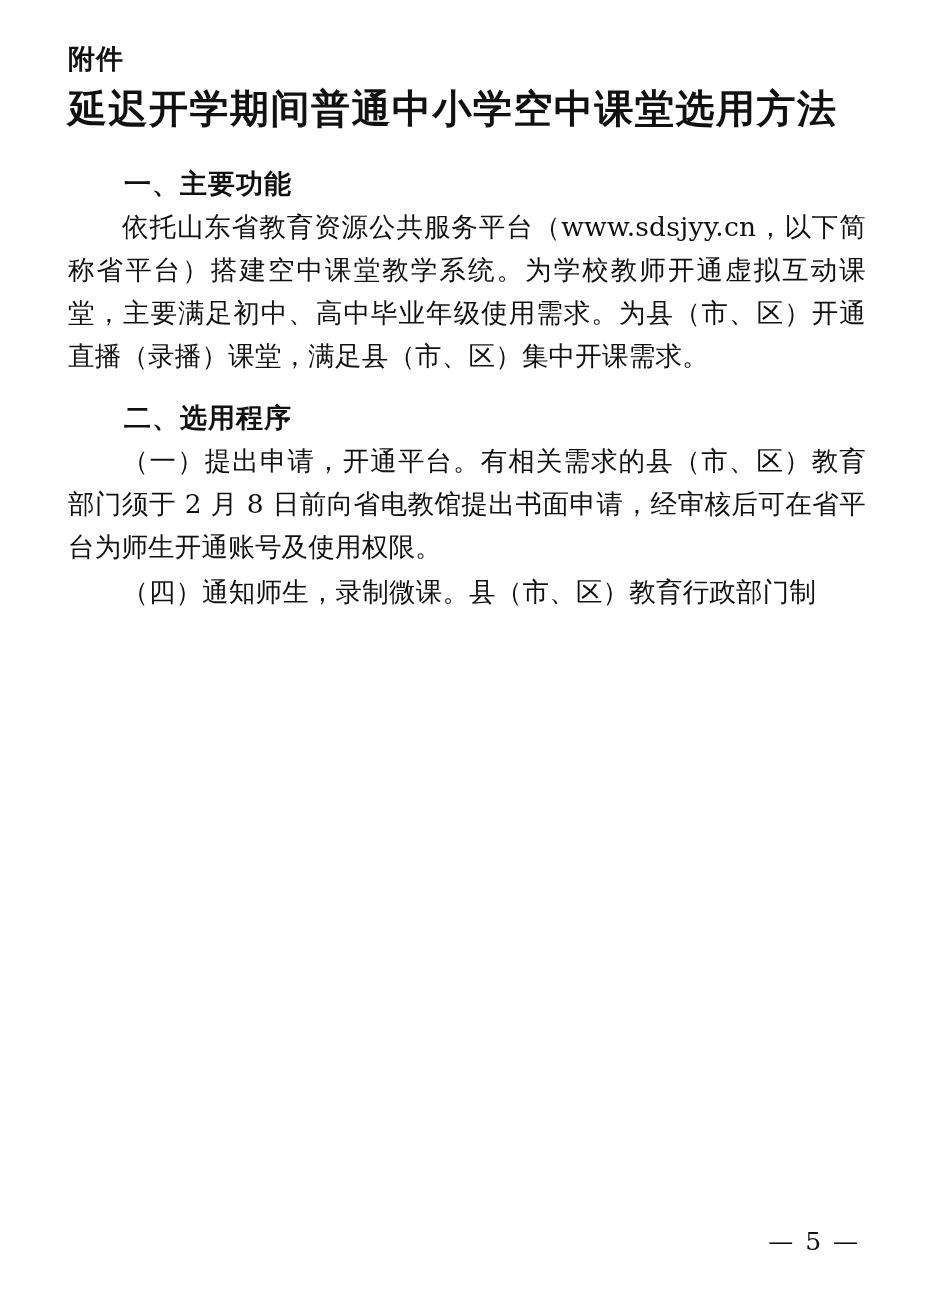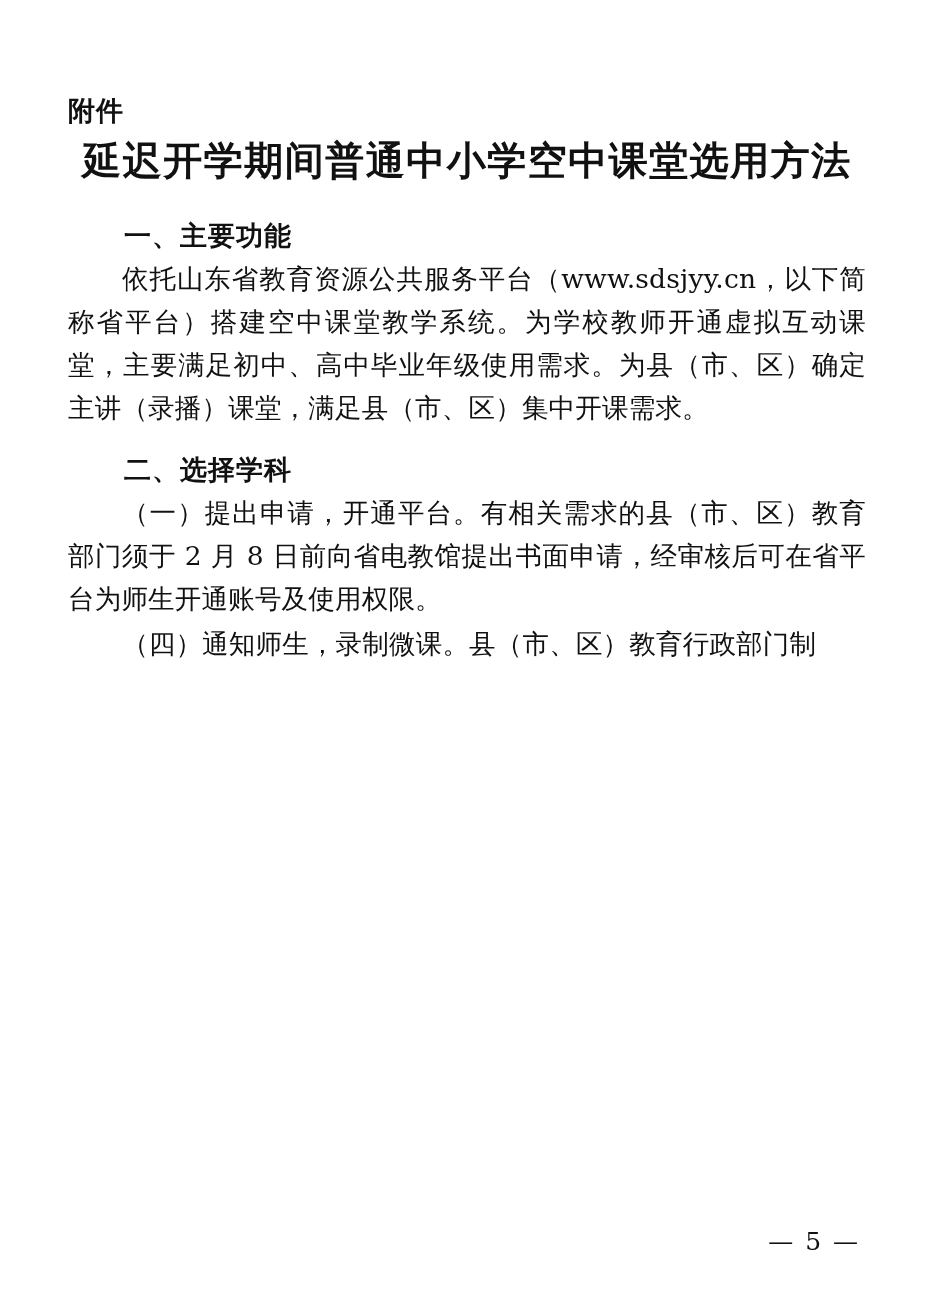--- a/index.html
+++ b/index.html
@@ -20,7 +20,7 @@
     width: 938px;
     height: 1292px;
     box-sizing: border-box;
-    padding: 96px 72px 40px 68px;
+    padding: 44px 72px 40px 68px;
   }
   .attachment-label {
     font-size: 27px;

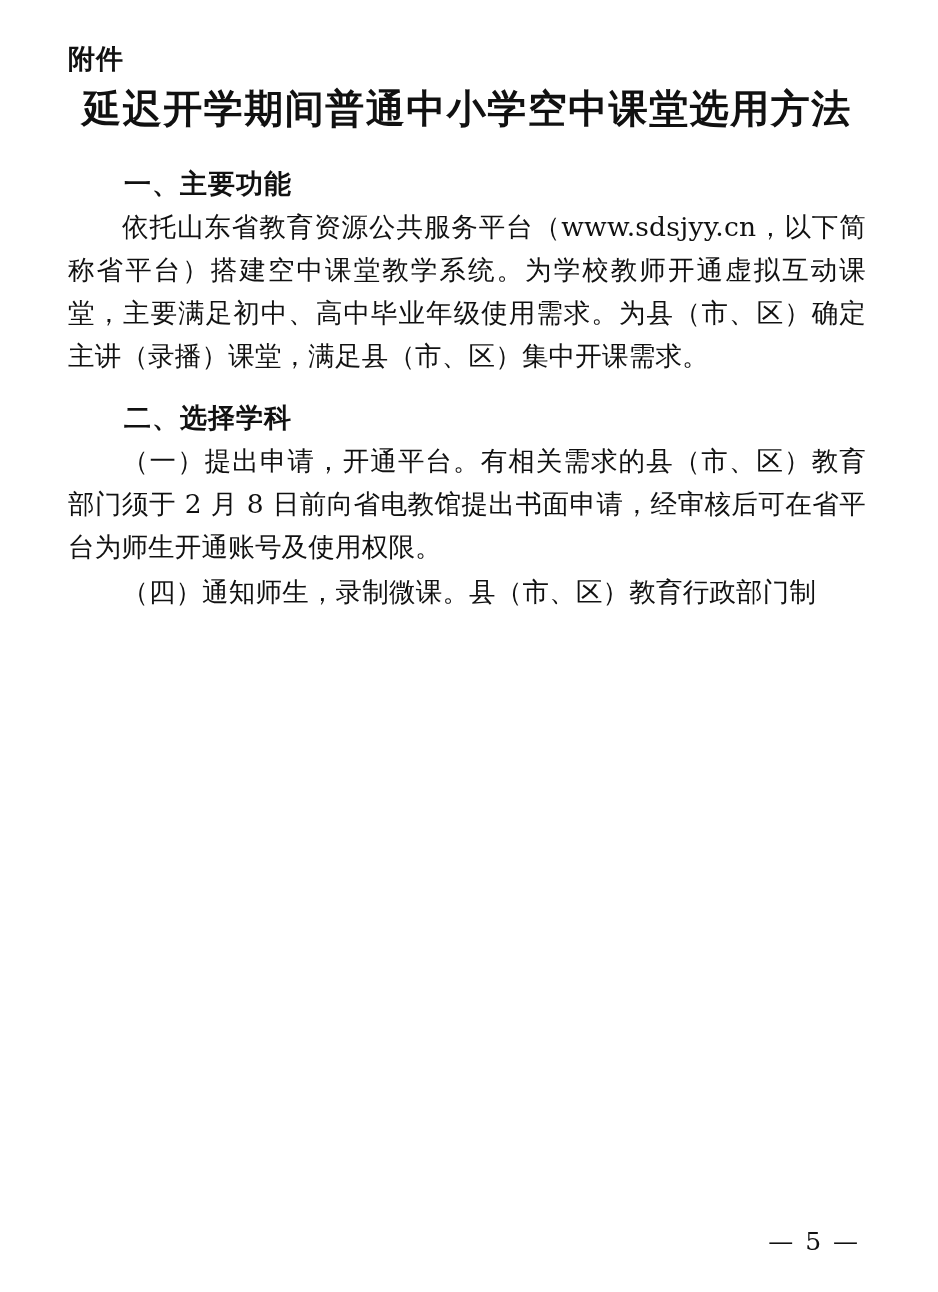--- a/index.html
+++ b/index.html
@@ -33,7 +33,7 @@
   .doc-title {
     font-size: 39px;
     font-weight: 700;
-    text-align: center;
+    text-align: left;
     letter-spacing: 1.5px;
     margin: 4px 0 34px 0;
     line-height: 1.25;

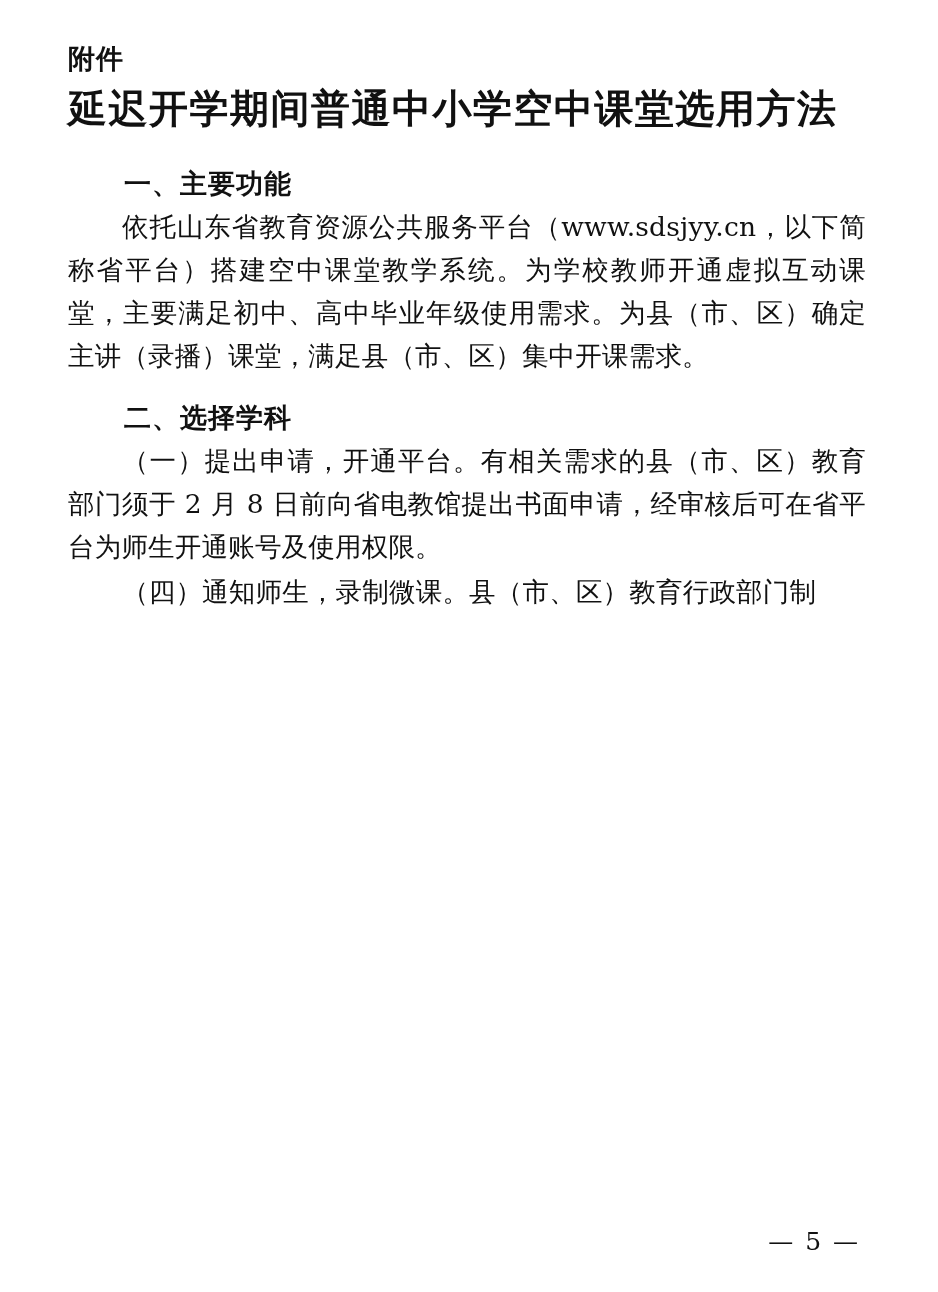--- a/index.html
+++ b/index.html
@@ -77,7 +77,7 @@
 
   <div class="section">
     <div class="section-heading">一、主要功能</div>
-    <p class="body-par">依托山东省教育资源公共服务平台（www.sdsjyy.cn，以下简称省平台）搭建空中课堂教学系统。为学校教师开通虚拟互动课堂，主要满足初中、高中毕业年级使用需求。为县（市、区）确定主讲（录播）课堂，满足县（市、区）集中开课需求。</p>
+    <p class="body-par">依托山东省教育资源公共服务平台（www.sdsjyy.cn，以下简称省平台）搭建空中课堂教学系统。为学校教师开通虚拟互动课堂，主要满足初中、高中毕业年级使用需求。为县（市、区）开通直播（录播）课堂，满足县（市、区）集中开课需求。</p>
   </div>
 
   <div class="section">

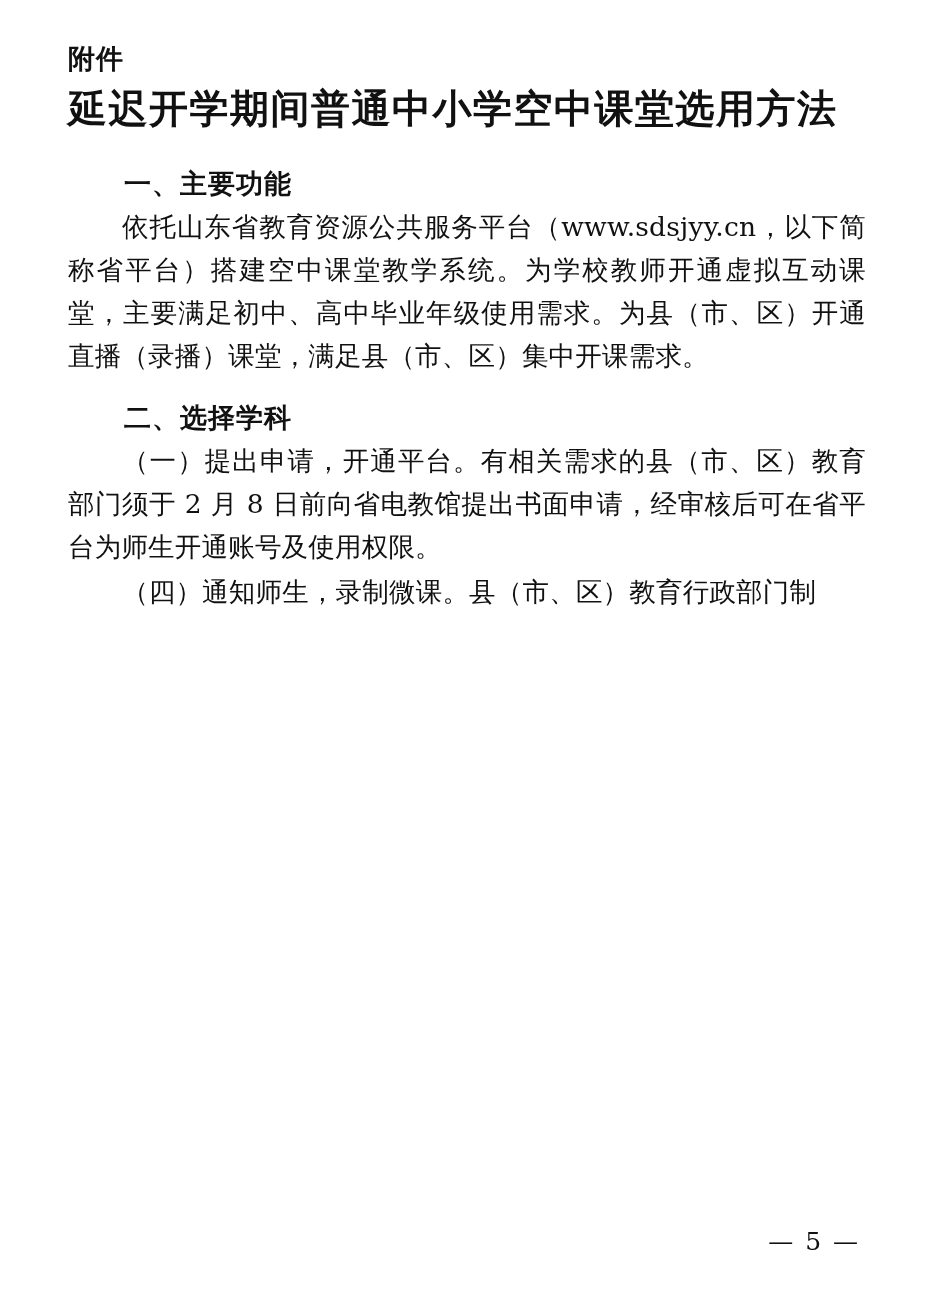--- a/index.html
+++ b/index.html
@@ -81,7 +81,7 @@
   </div>
 
   <div class="section">
-    <div class="section-heading">二、选择学科</div>
+    <div class="section-heading">二、选用程序</div>
     <p class="body-par">（一）提出申请，开通平台。有相关需求的县（市、区）教育部门须于 2 月 8 日前向省电教馆提出书面申请，经审核后可在省平台为师生开通账号及使用权限。</p>
     <p class="body-par">（四）通知师生，录制微课。县（市、区）教育行政部门制</p>
   </div>

